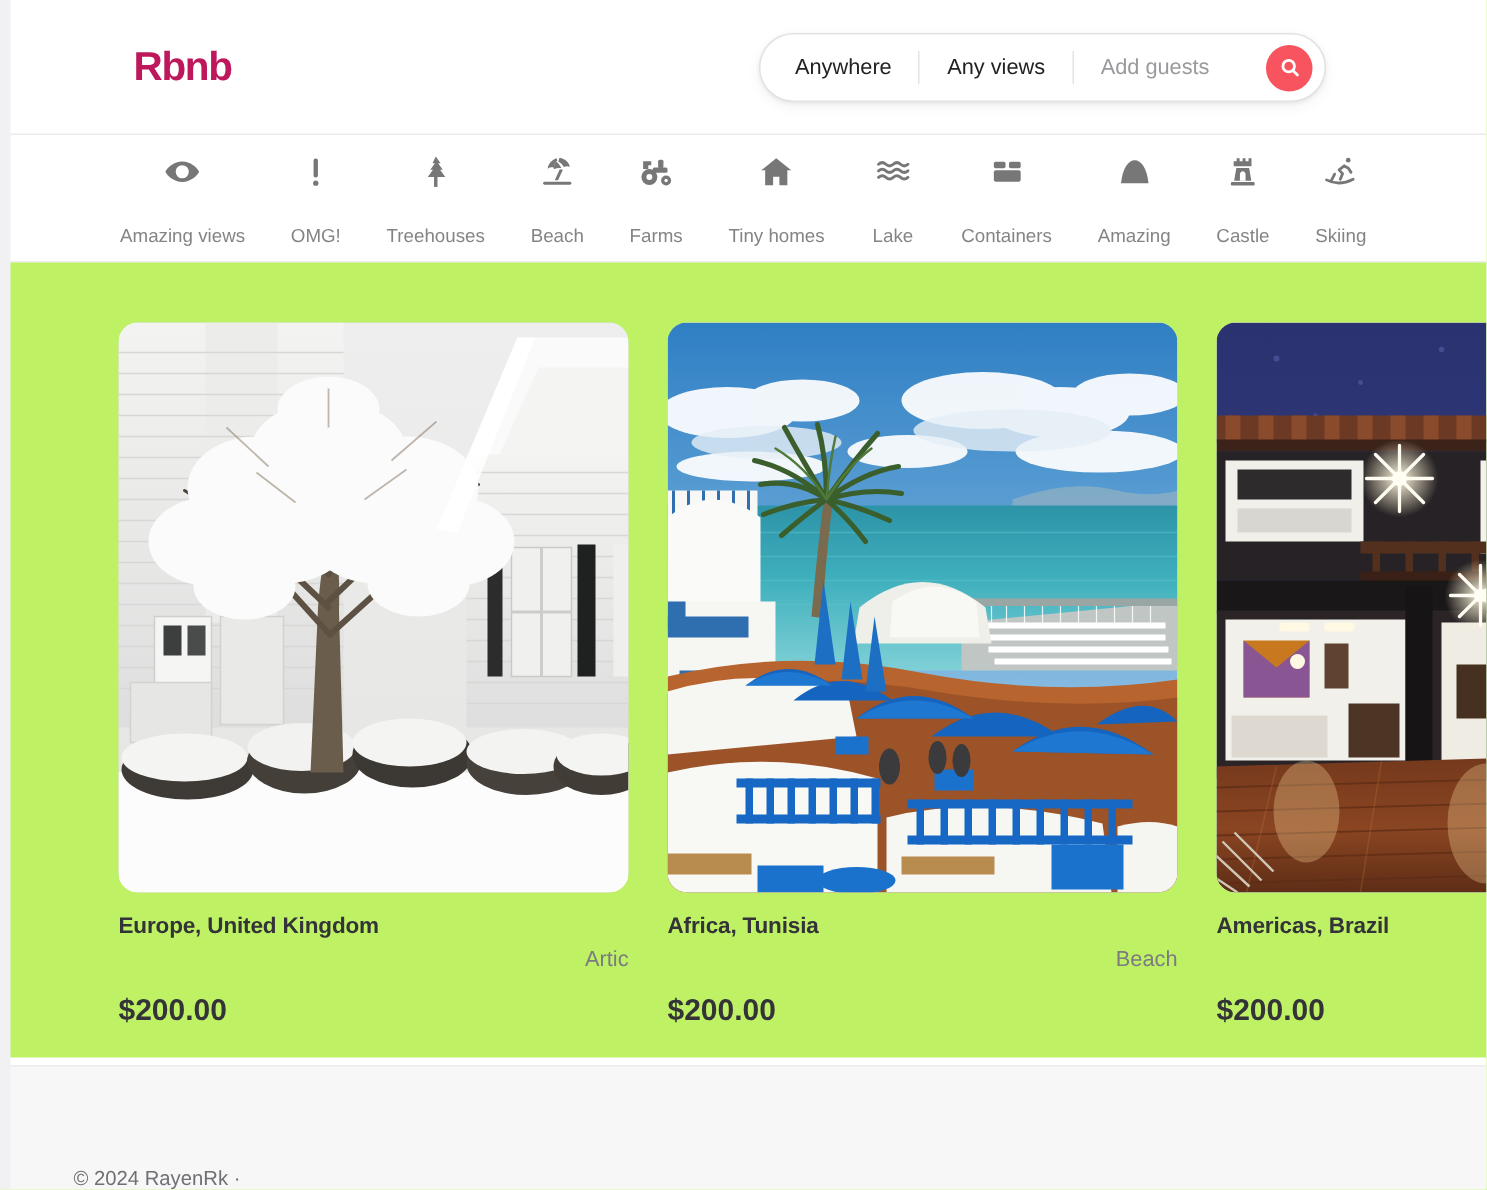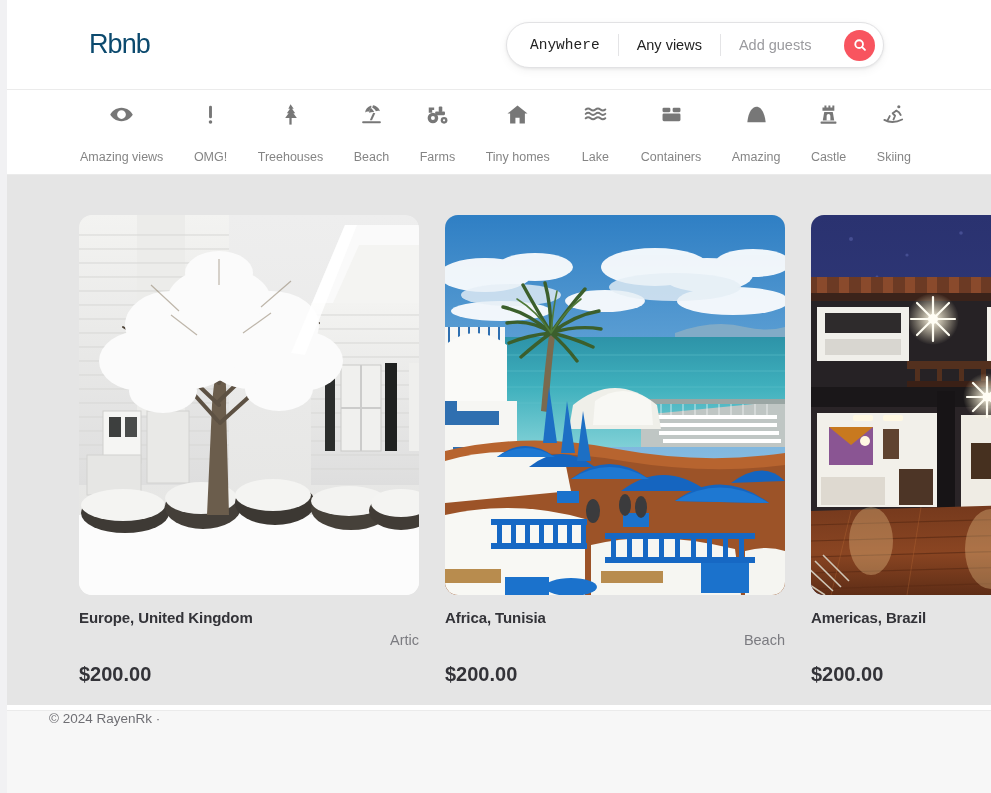--- a/index.html
+++ b/index.html
@@ -48,9 +48,9 @@
 
   .brand {
     font-size: 27px;
-    font-weight: normal;
+    font-weight: bold;
     letter-spacing: -0.9px;
-    color: #0c4a6e;
+    color: #be185d;
     line-height: 1;
     cursor: pointer;
     user-select: none;

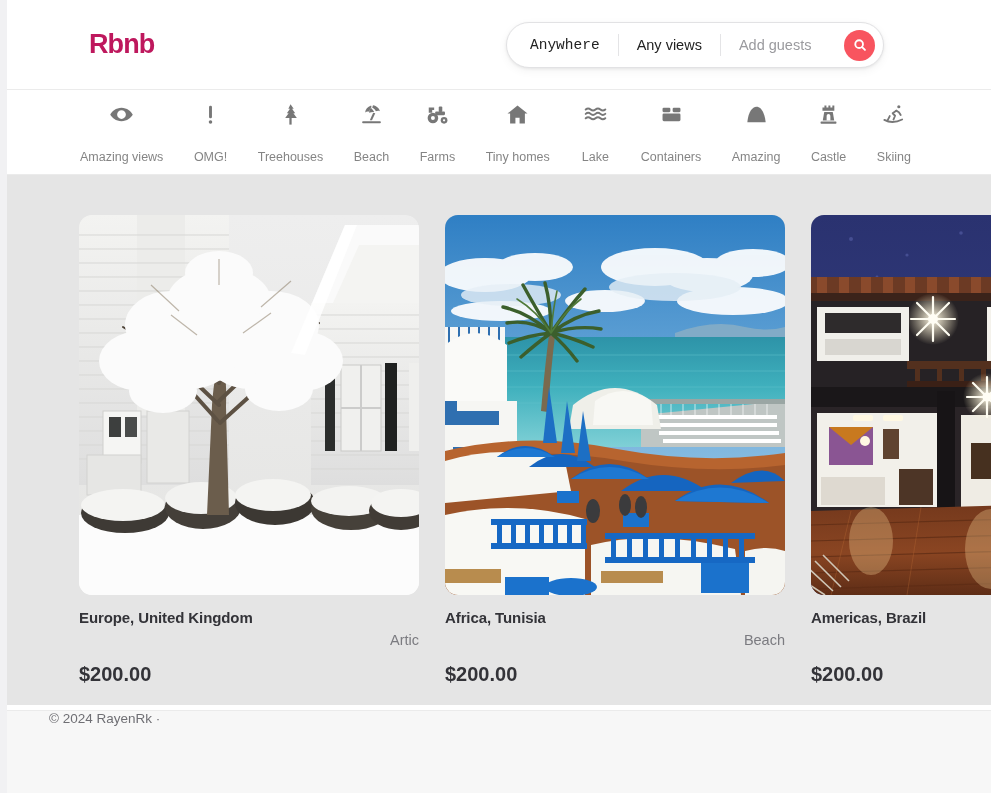--- a/index.html
+++ b/index.html
@@ -79,7 +79,7 @@
     cursor: pointer;
     line-height: 1;
   }
-  .search-seg.first { padding-left: 23px; font-family: Liberation Mono, monospace; }
+  .search-seg.first { padding-left: 23px; }
   .search-seg.muted { color: #9a9a9e; }
   .search-div {
     width: 1px;

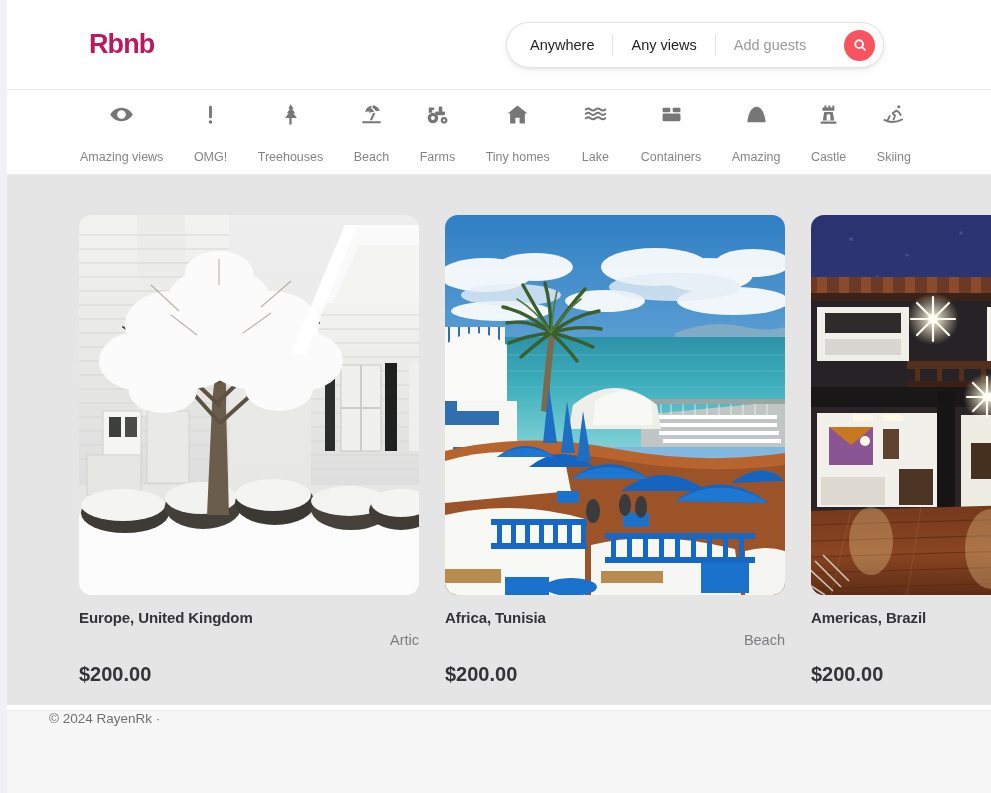--- a/index.html
+++ b/index.html
@@ -150,7 +150,7 @@
   .content {
     position: relative;
     height: 530px;
-    background: #e5e5e5;
+    background: #bef264;
     overflow: hidden;
     padding-top: 40px;
   }

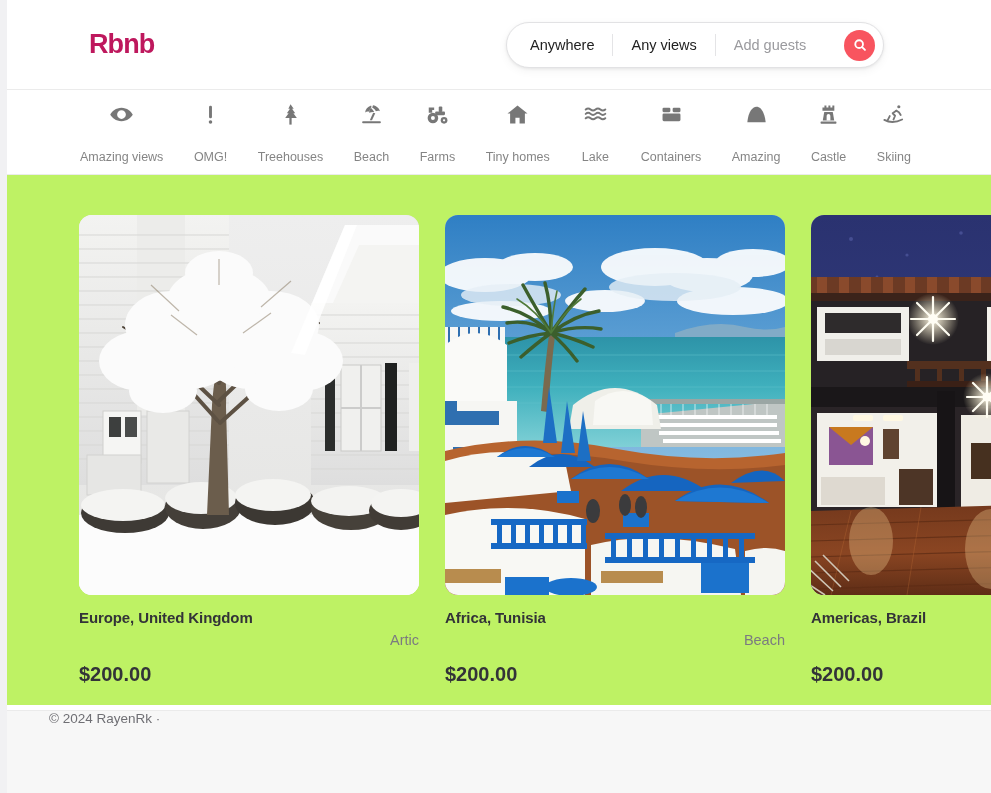--- a/index.html
+++ b/index.html
@@ -207,7 +207,7 @@
     background: #f7f7f7;
     border-top: 1px solid #ebebeb;
     display: flex;
-    align-items: flex-start;
+    align-items: flex-end;
     padding-left: 49px;
   }
   .footer-text {

